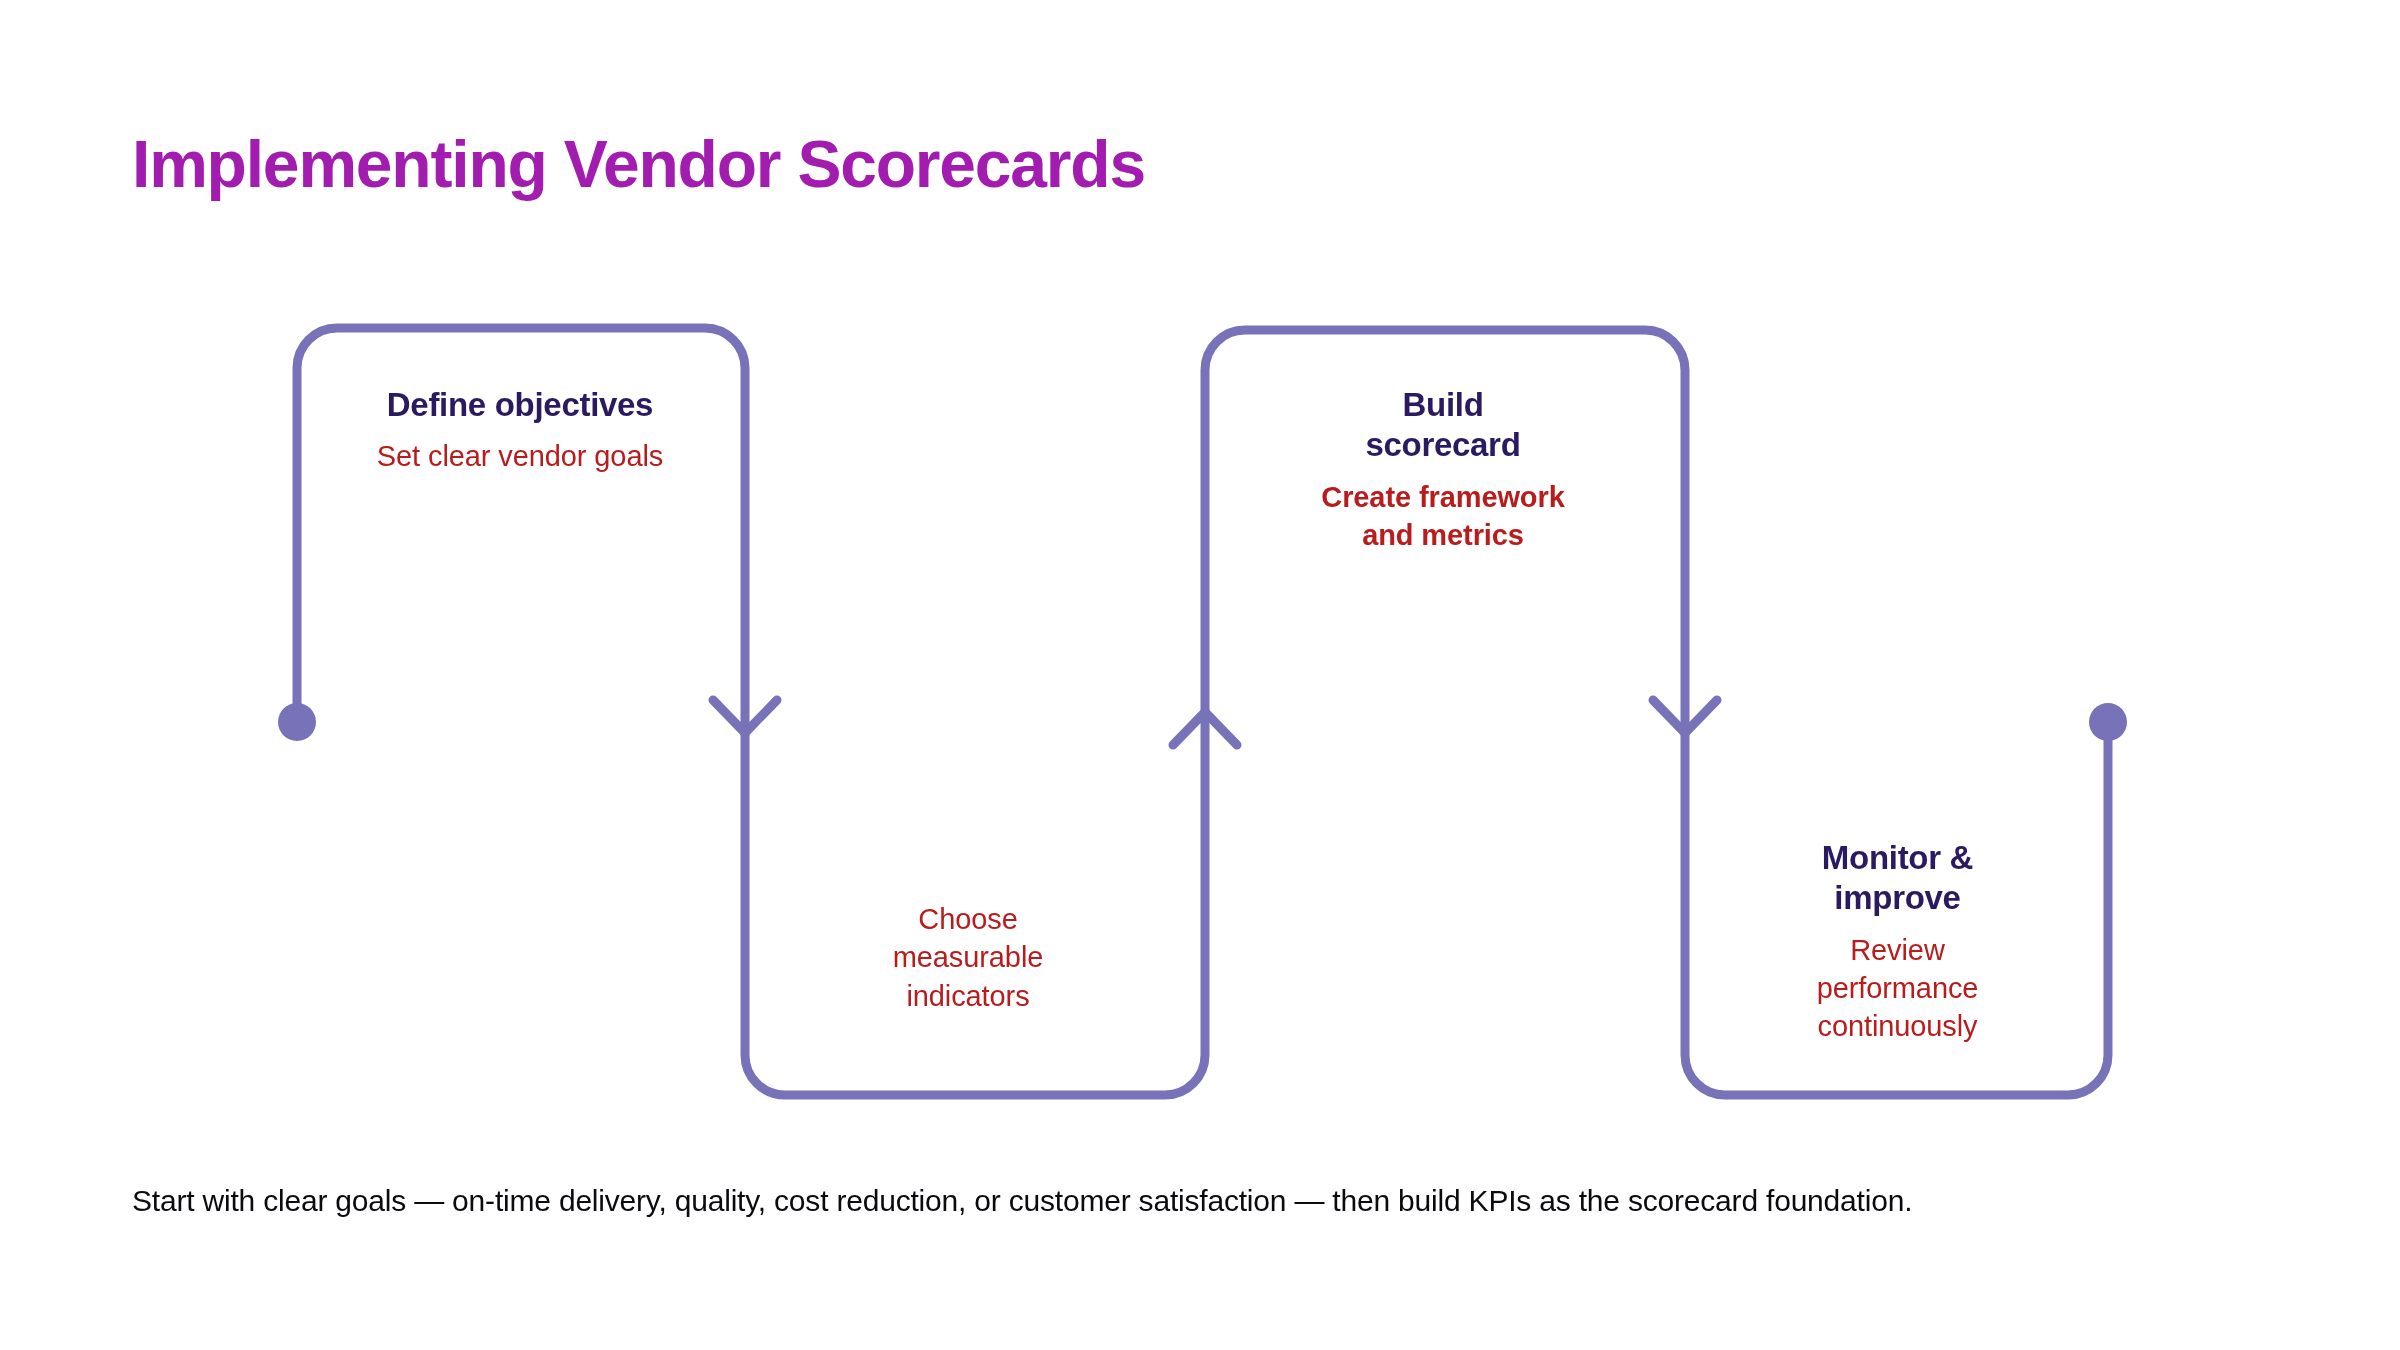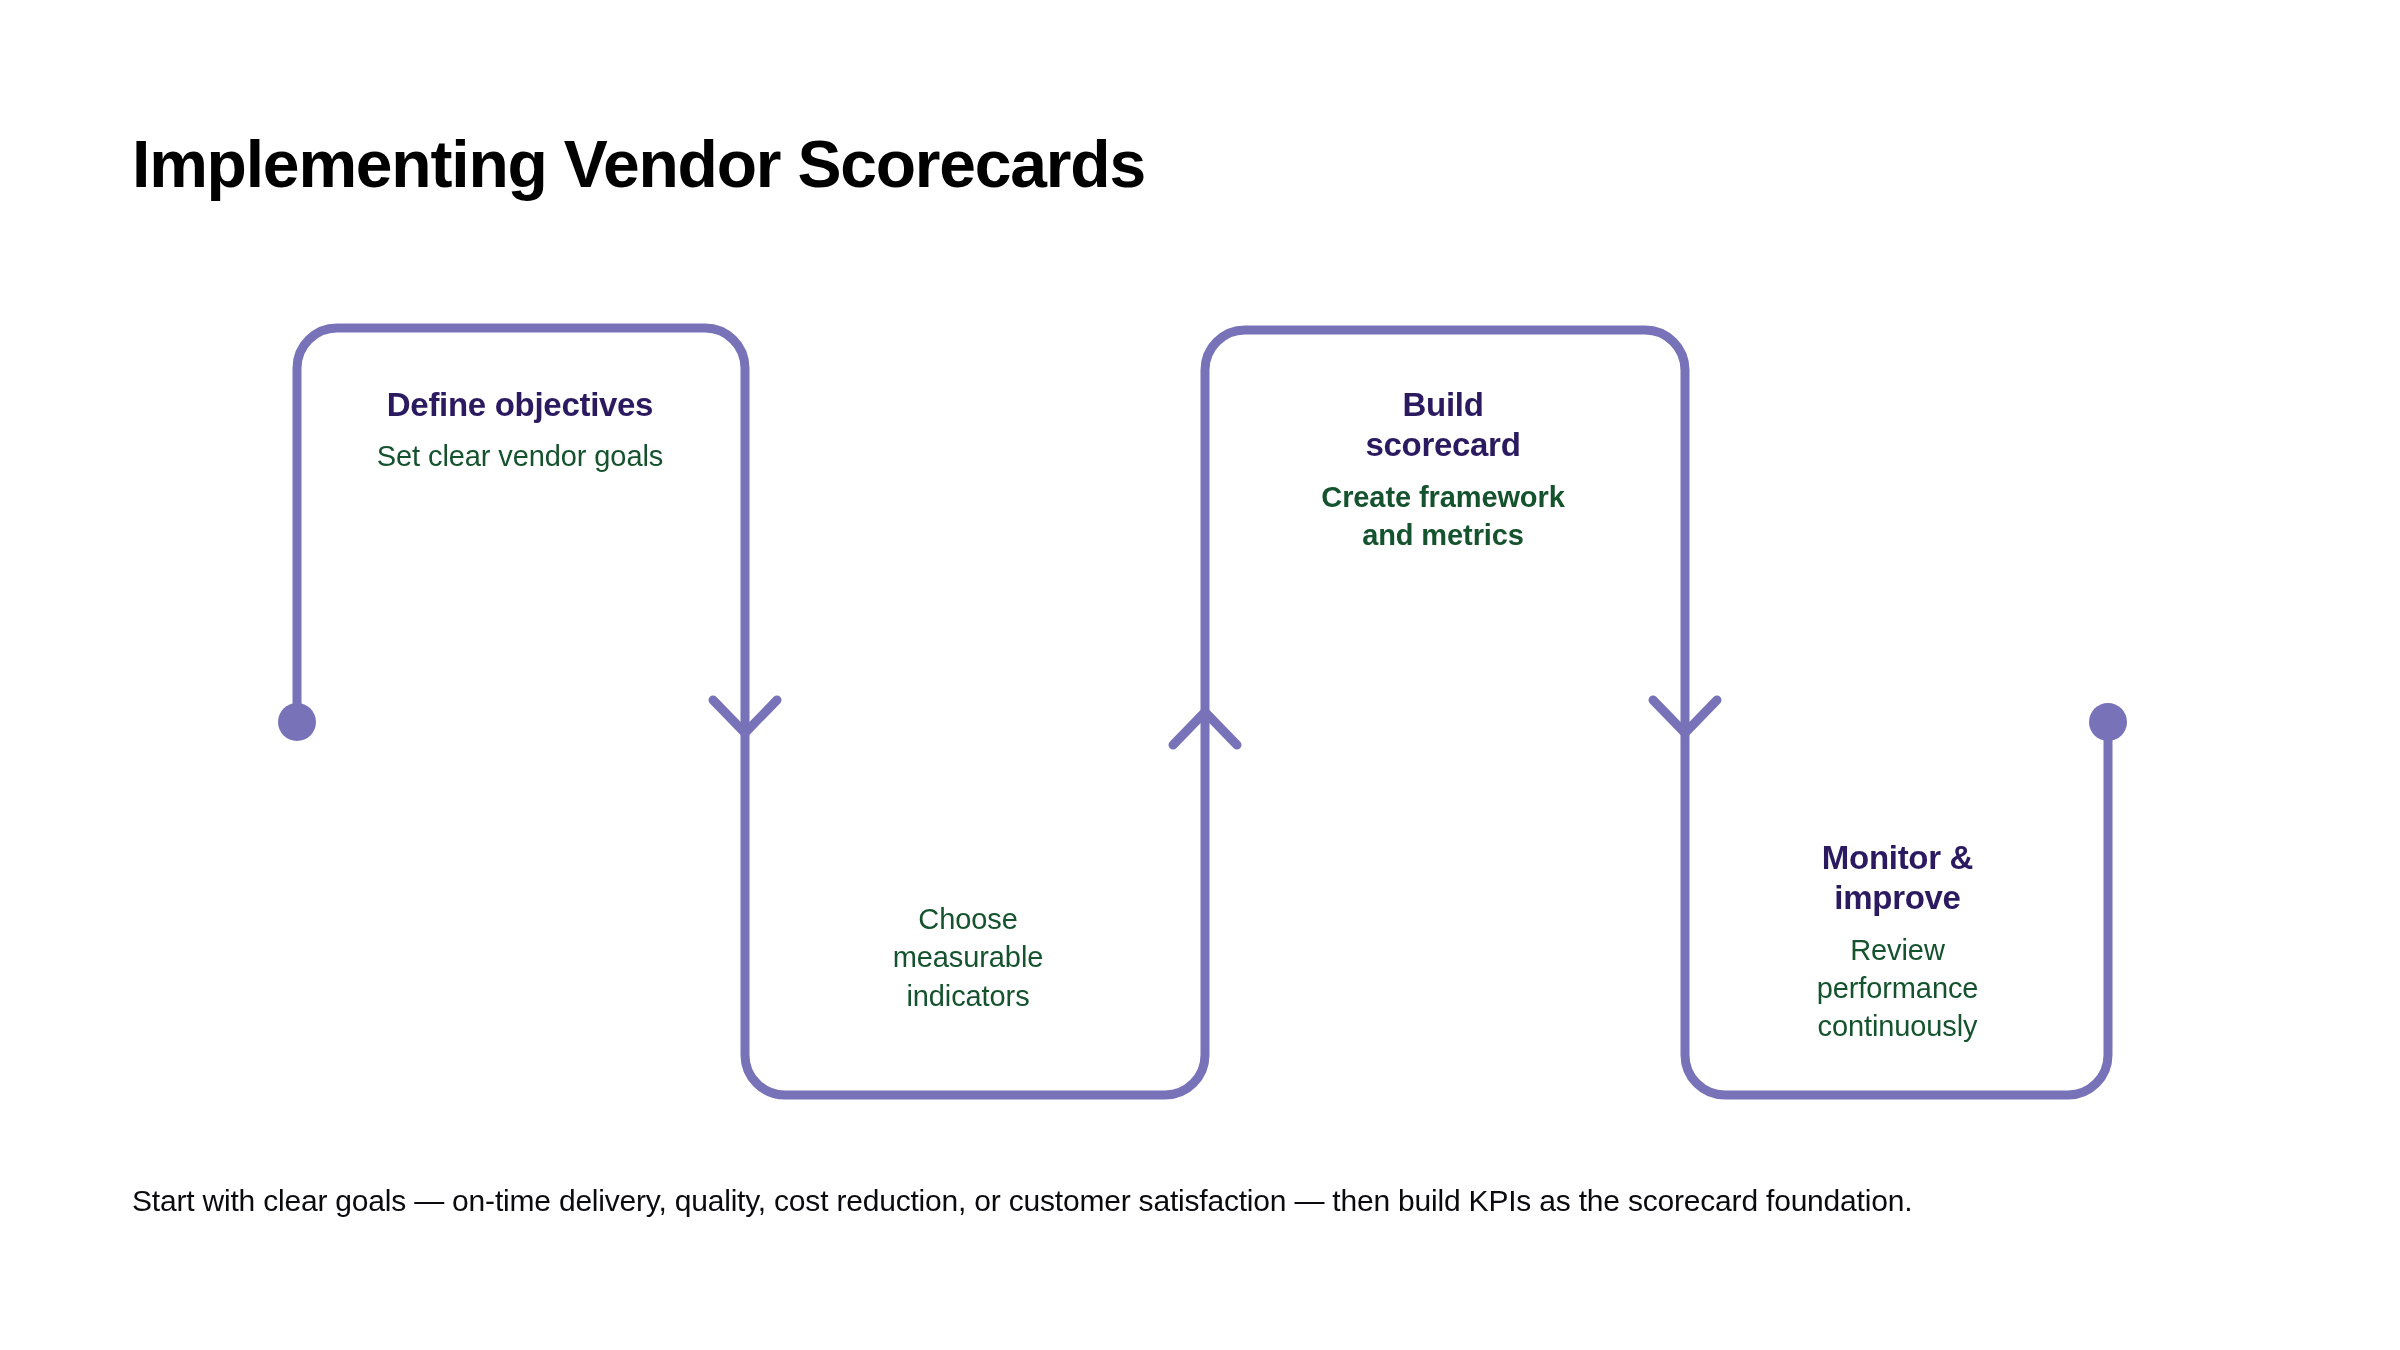--- a/index.html
+++ b/index.html
@@ -28,7 +28,7 @@
     top: 130px;
     font-size: 66px;
     font-weight: 700;
-    color: #000000;
+    color: #a21caf;
     letter-spacing: -1.2px;
     line-height: 1.05;
     white-space: nowrap;

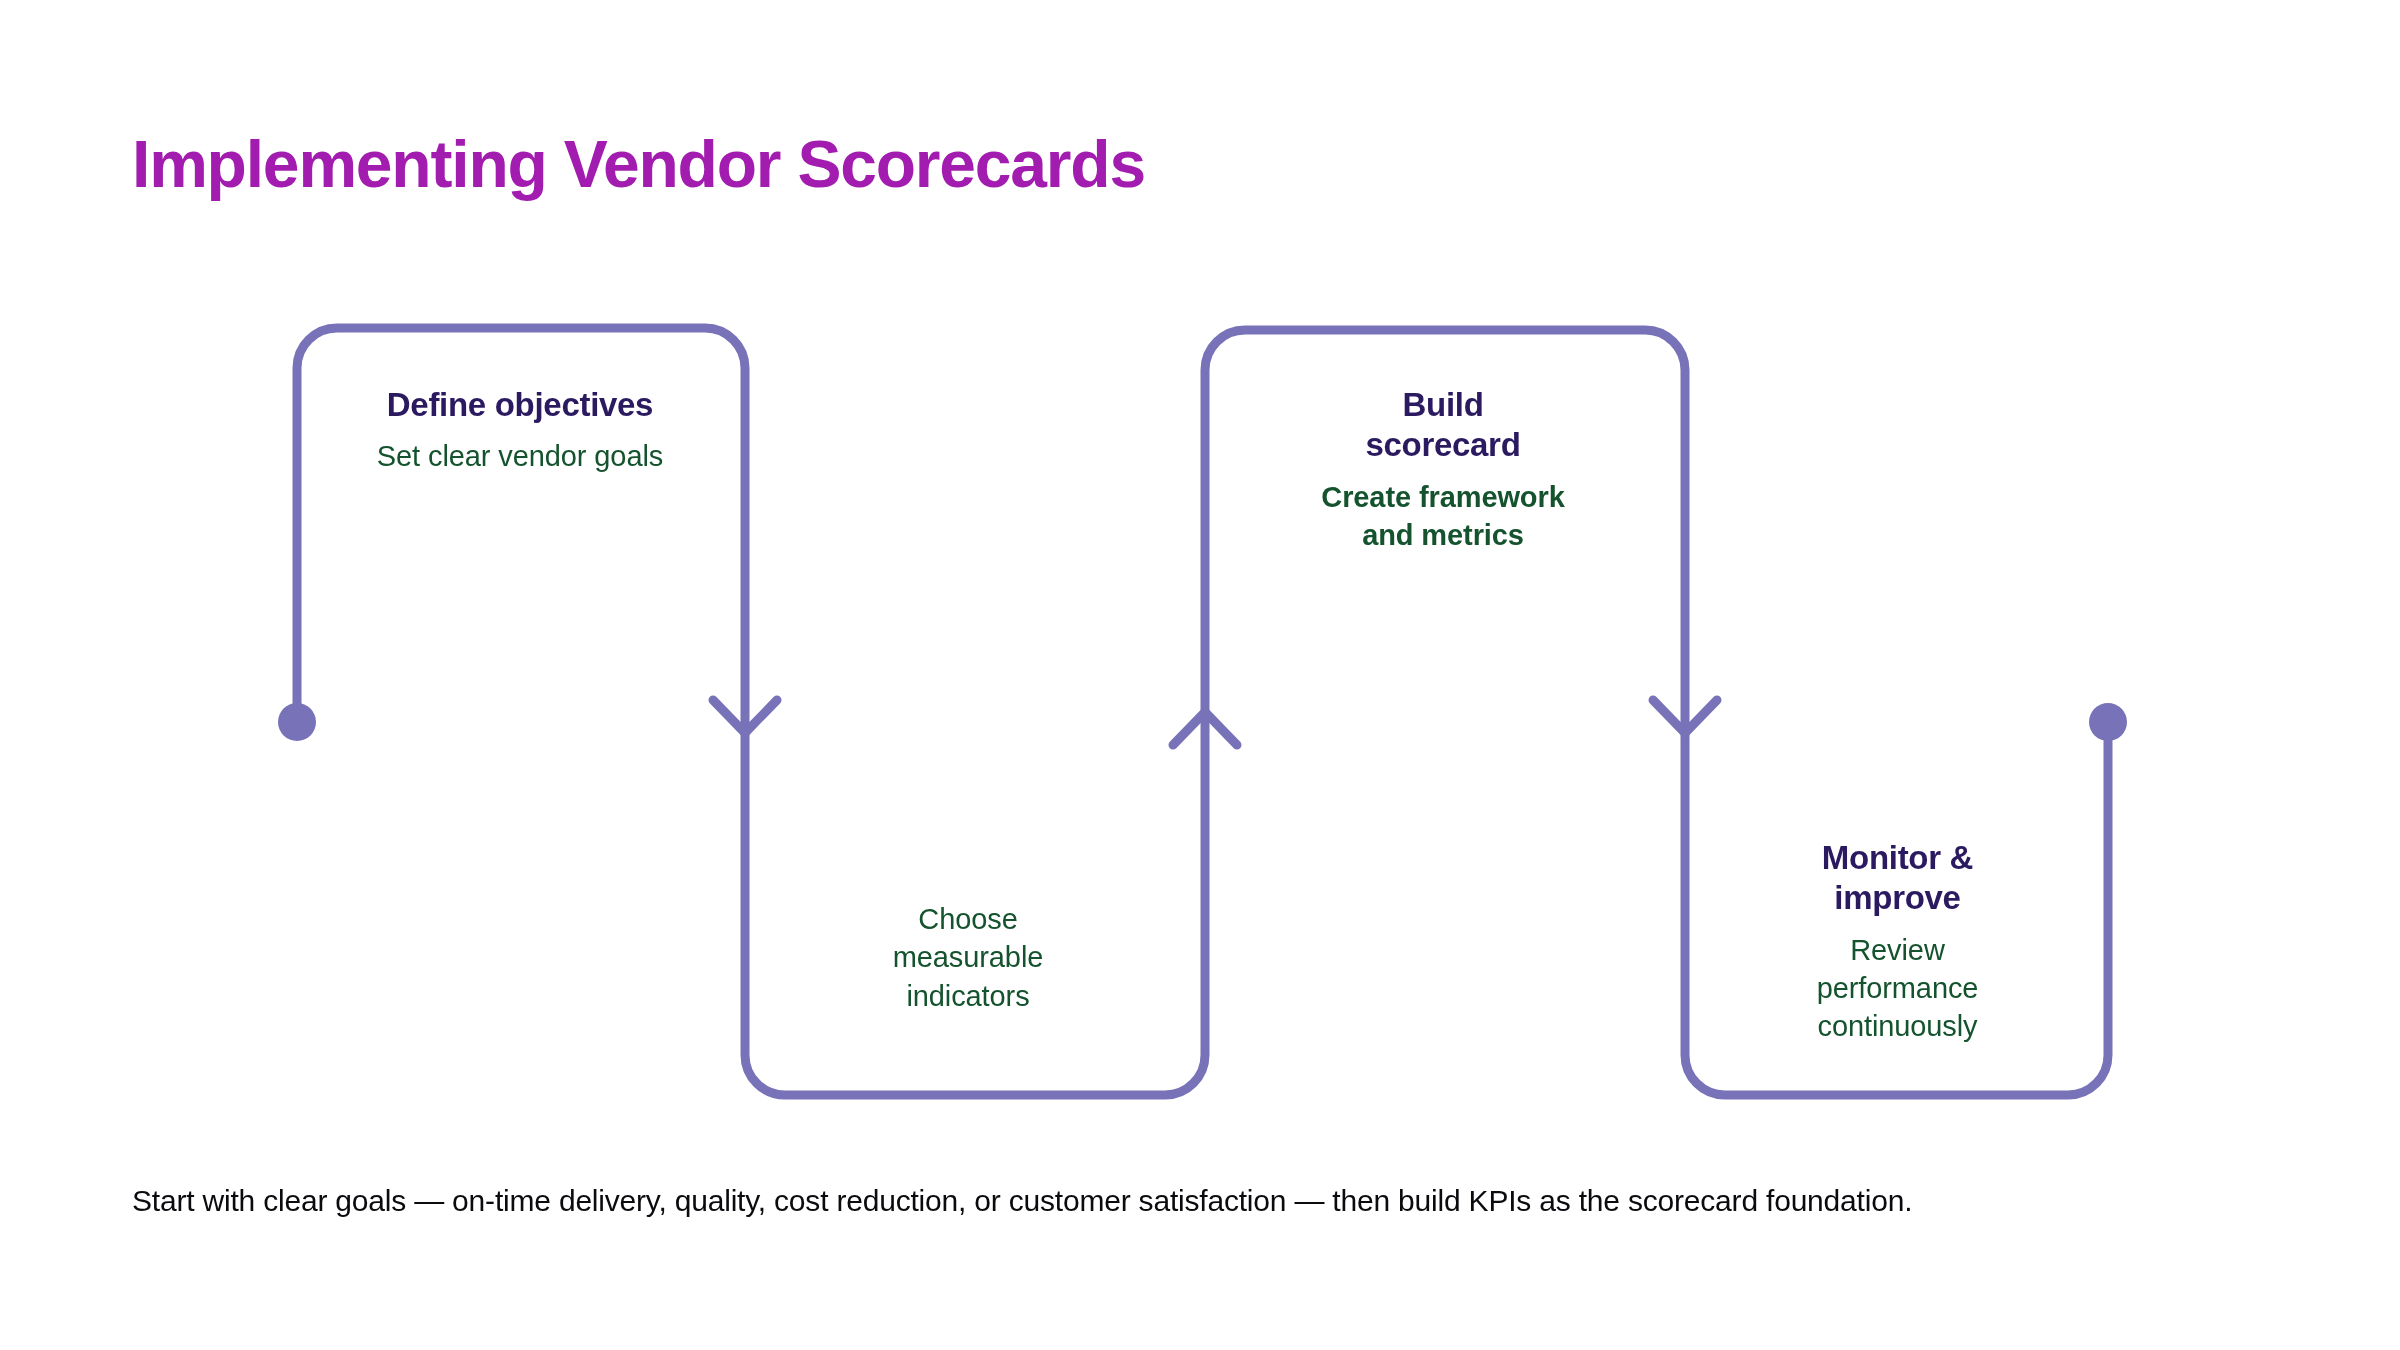--- a/index.html
+++ b/index.html
@@ -61,7 +61,7 @@
   .step-desc {
     font-size: 29px;
     font-weight: 400;
-    color: #14532d;
+    color: #b91c1c;
     line-height: 1.32;
     letter-spacing: -0.1px;
     margin: 0;

